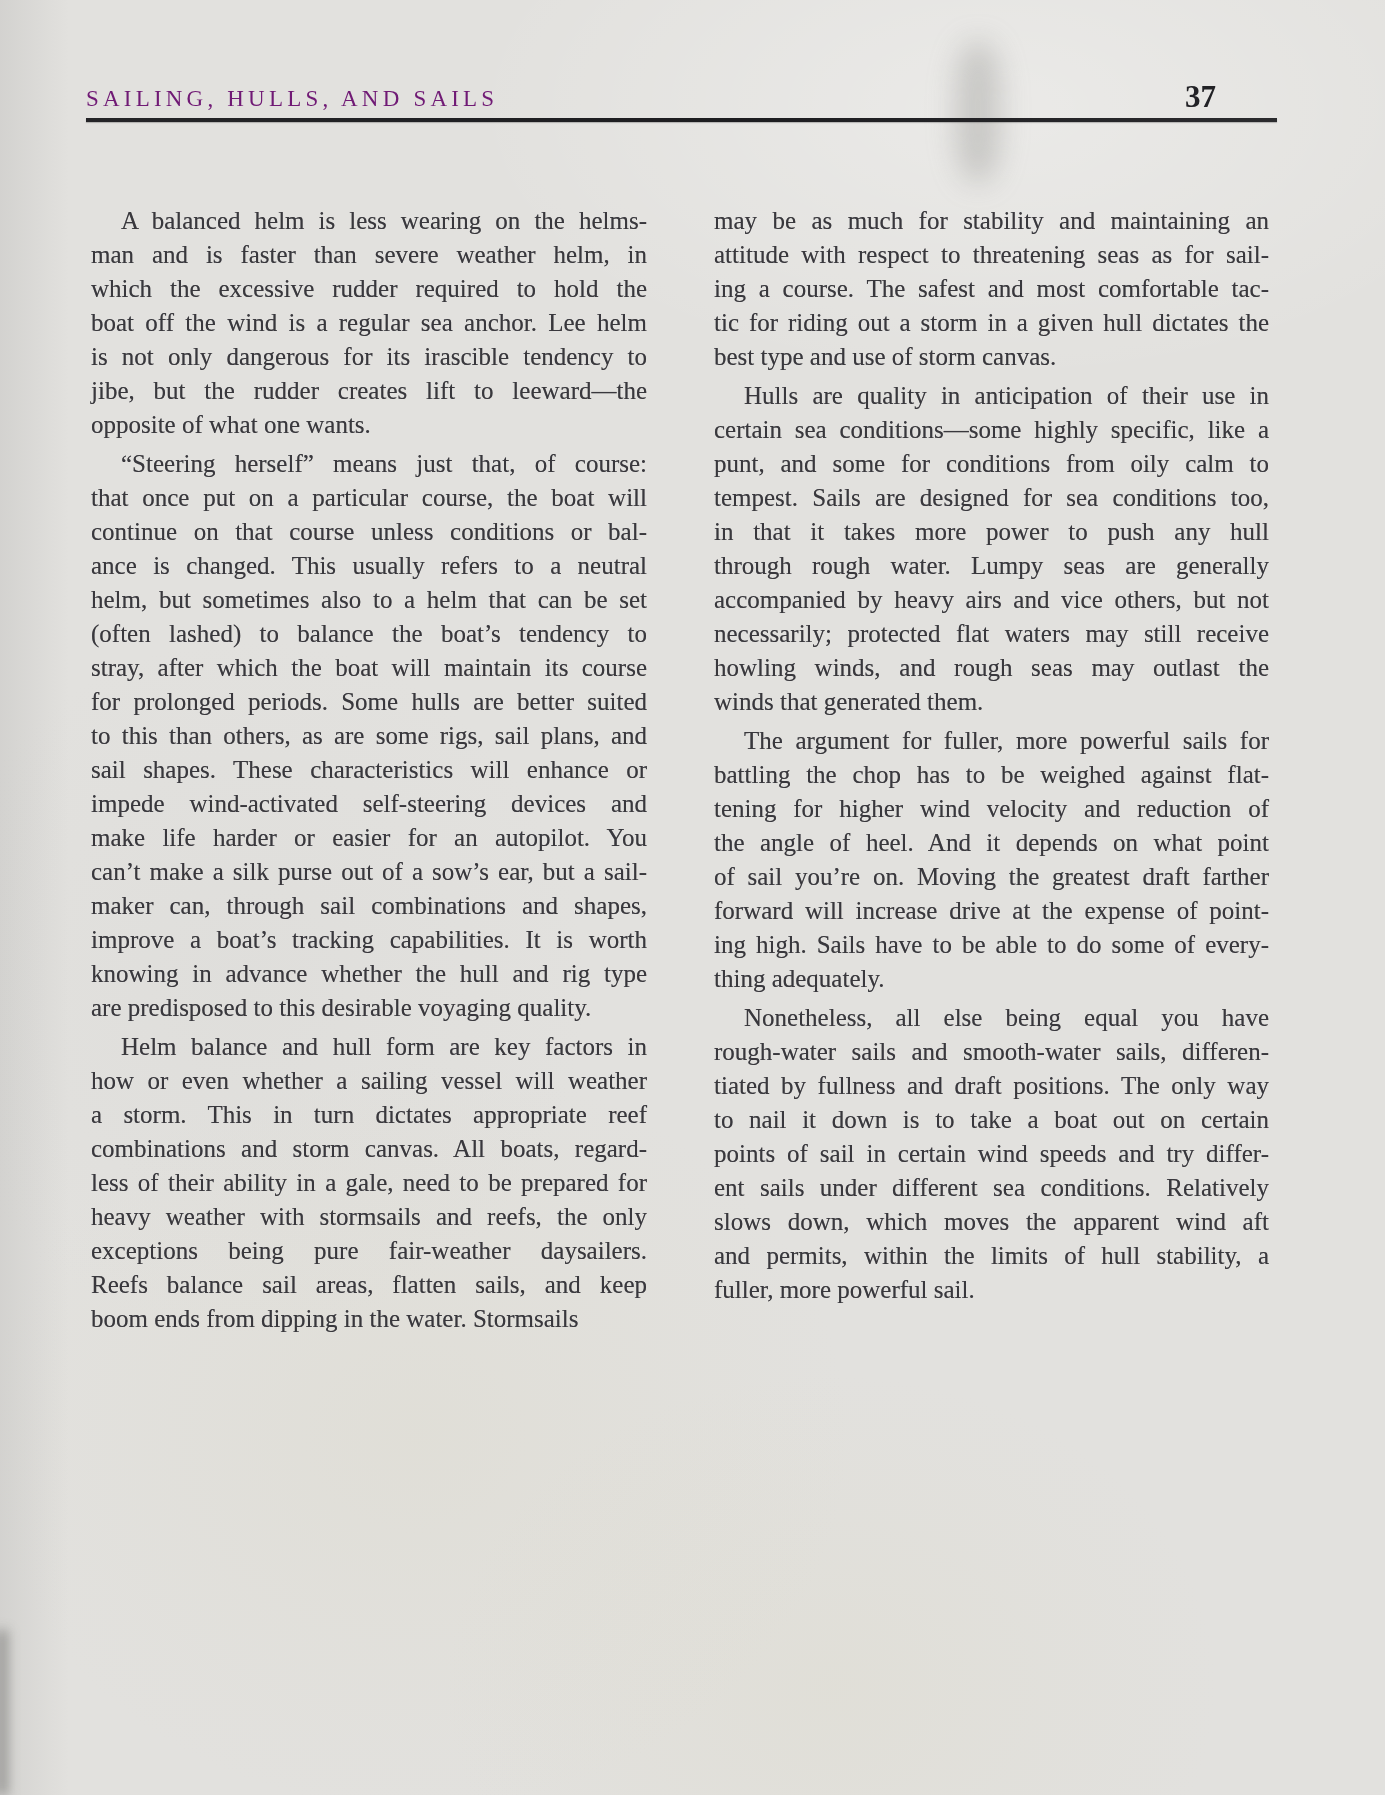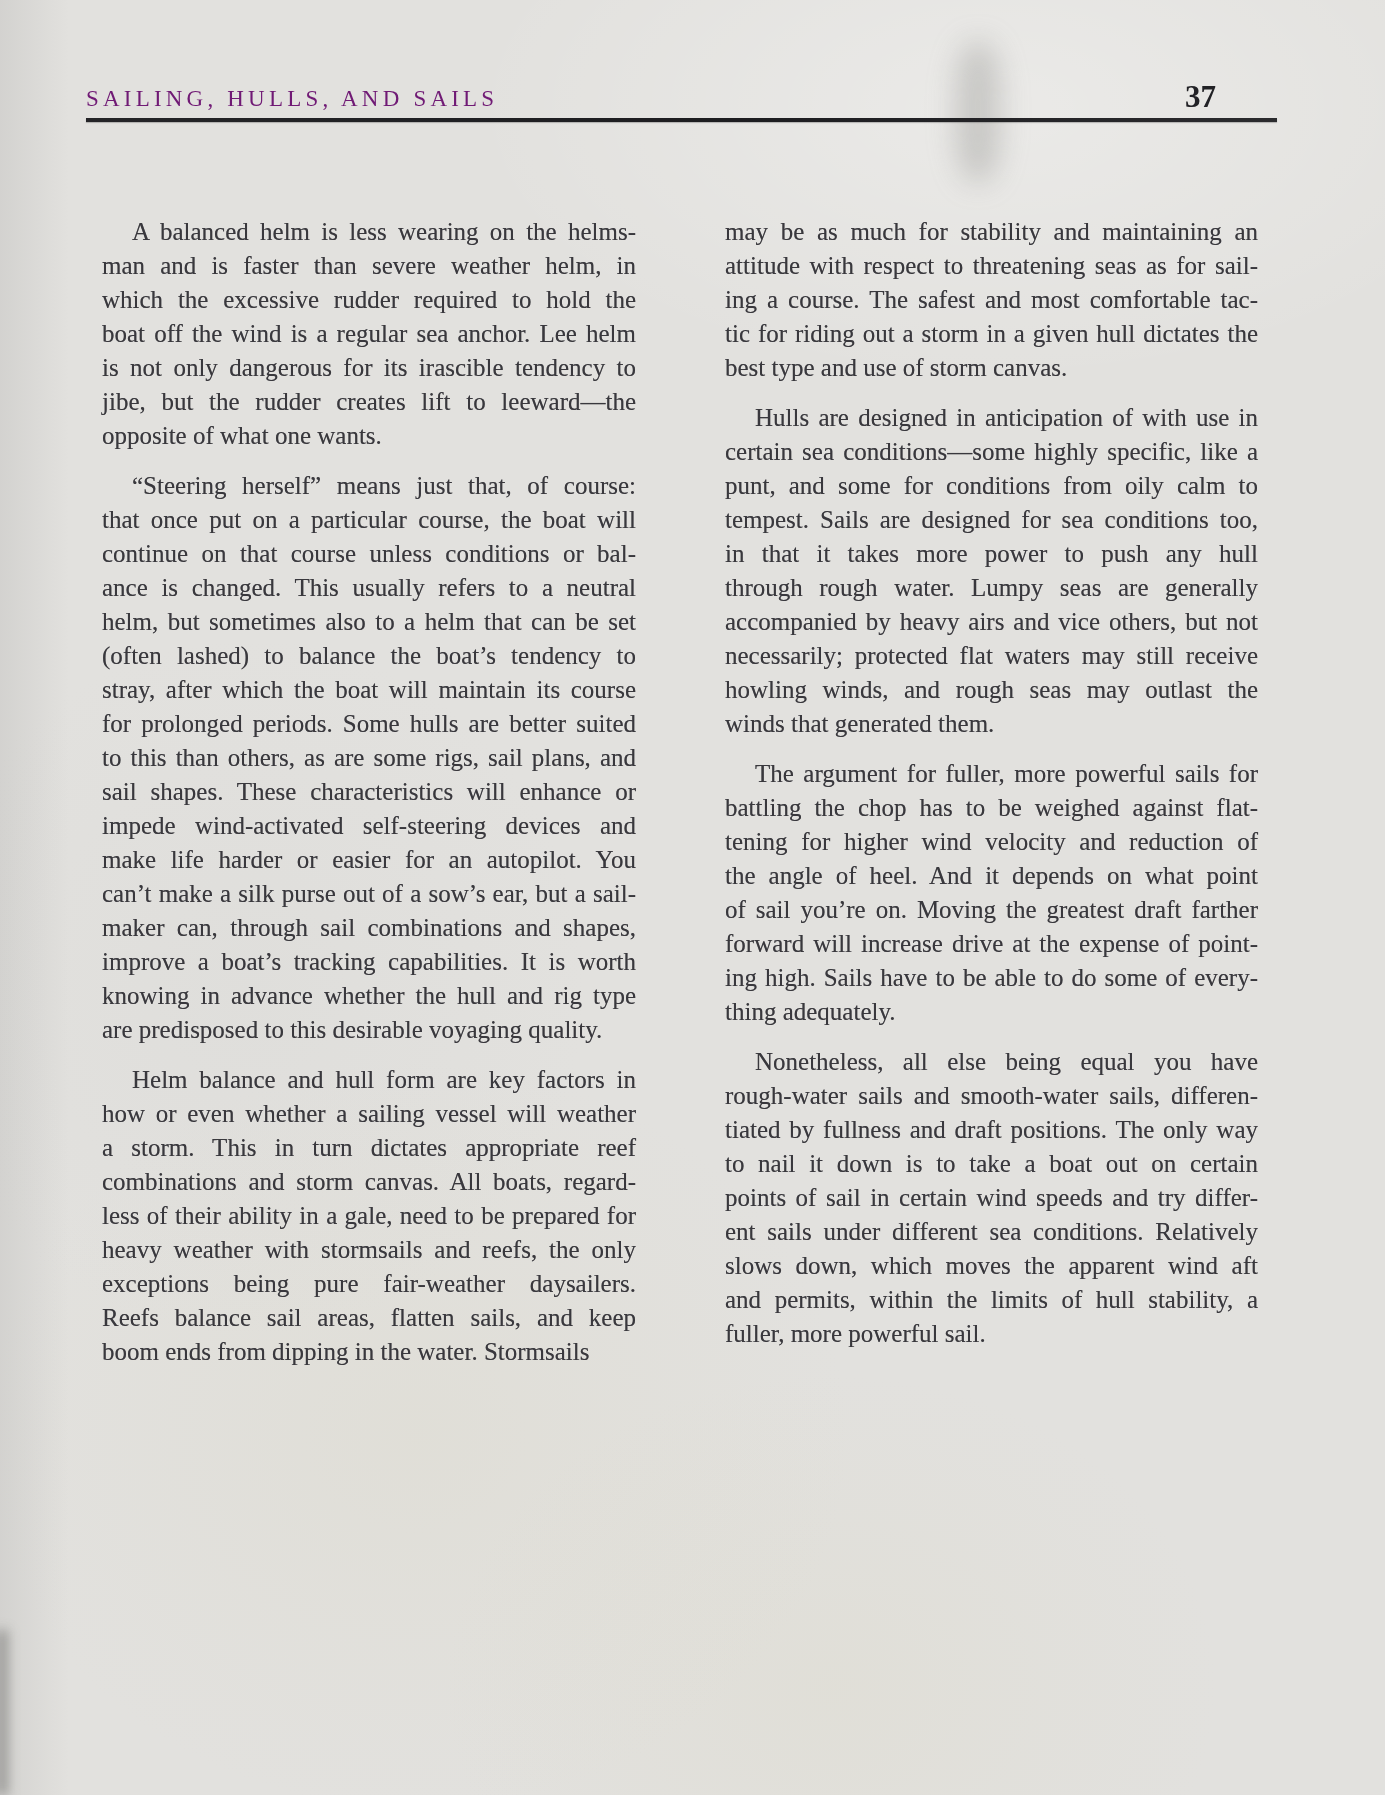--- a/index.html
+++ b/index.html
@@ -88,7 +88,7 @@
   .col-left  { left: 86px;  width: 566px; }
   .col-right { left: 709px; width: 565px; }
 
-  .para { margin: 16px; }
+  .para { margin: 5px; }
   .line {
     text-align: justify;
     text-align-last: justify;

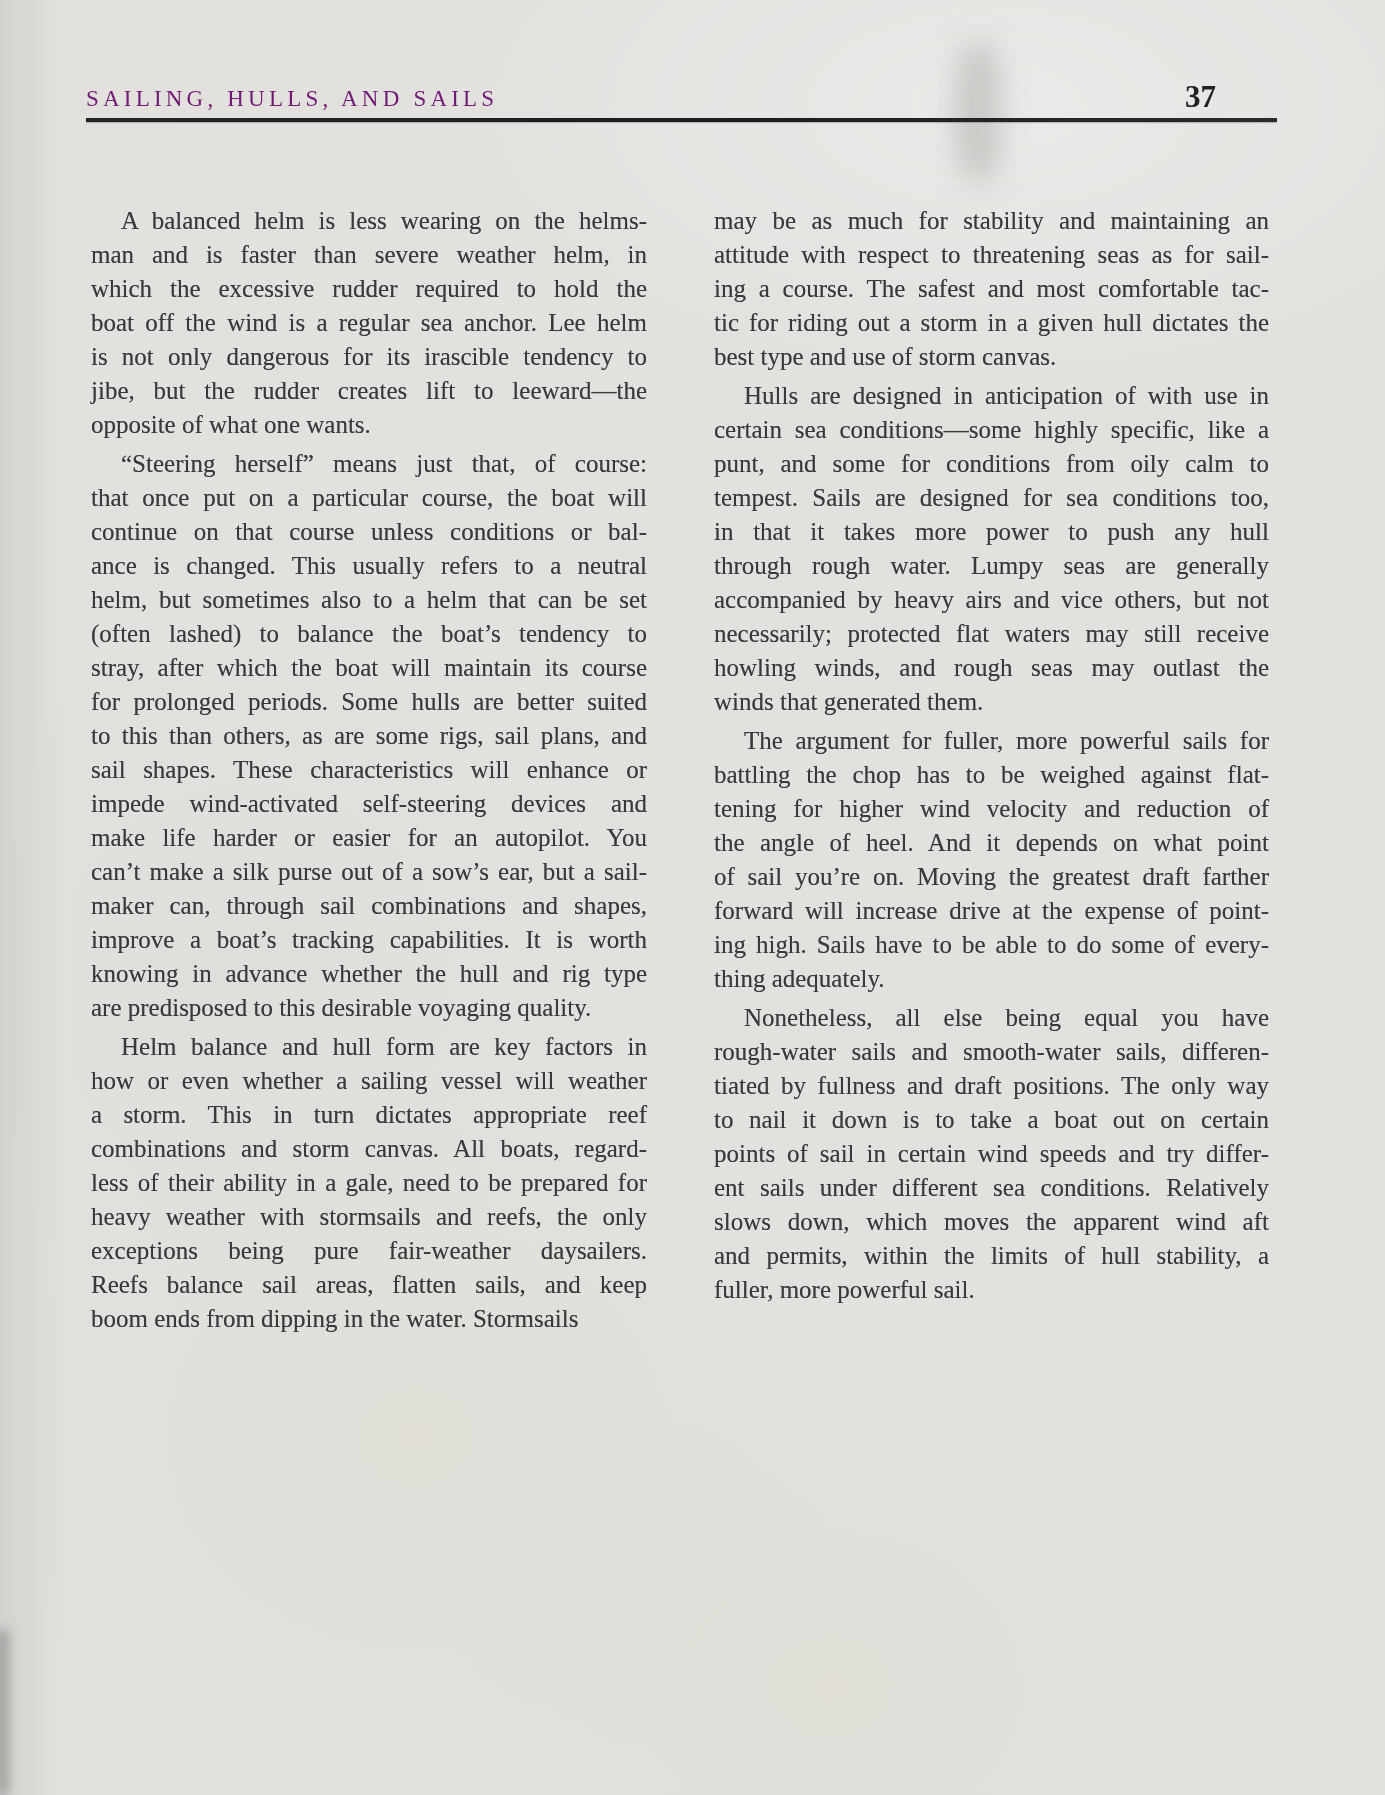--- a/index.html
+++ b/index.html
@@ -163,7 +163,7 @@
         <div class="line last">best type and use of storm canvas.</div>
       </div>
       <div class="para">
-        <div class="line first">Hulls are designed in anticipation of with use in</div>
+        <div class="line first">Hulls are quality in anticipation of their use in</div>
         <div class="line">certain sea conditions—some highly specific, like a</div>
         <div class="line">punt, and some for conditions from oily calm to</div>
         <div class="line">tempest. Sails are designed for sea conditions too,</div>

